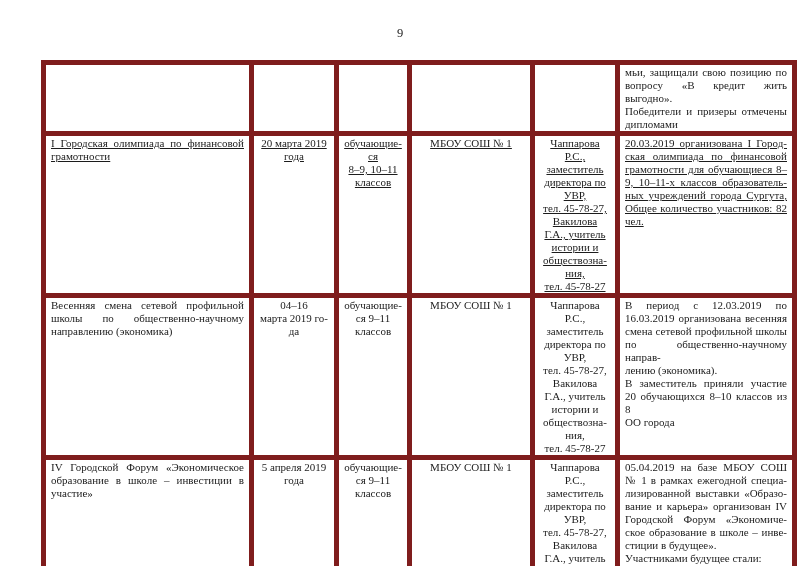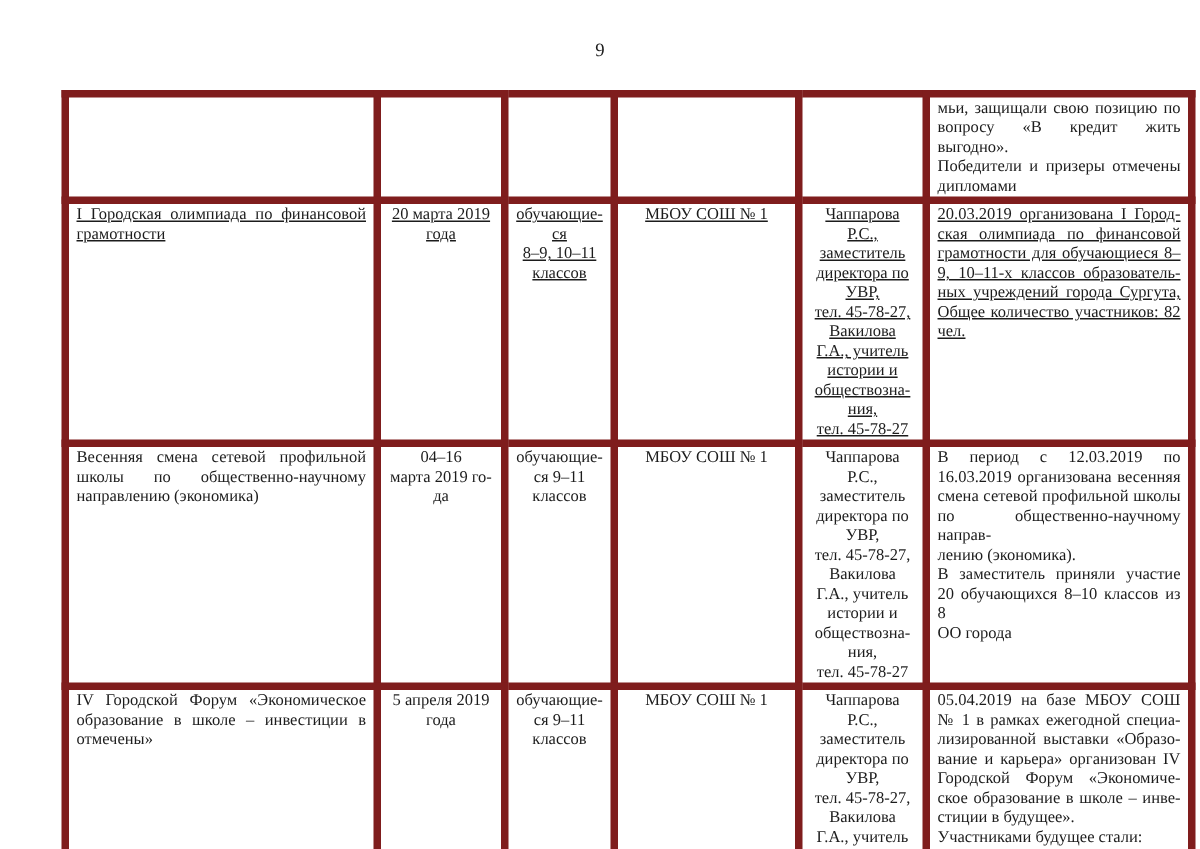--- a/index.html
+++ b/index.html
@@ -170,7 +170,7 @@
         <td class="cell-j">
             <div class="ln j">IV Городской Форум «Экономическое</div>
             <div class="ln j">образование в школе – инвестиции в</div>
-            <div class="ln flush">отмечены»</div>
+            <div class="ln flush">участие»</div>
           </td>
         <td class="cell-c">
             <div class="ln ">5 апреля 2019</div>

